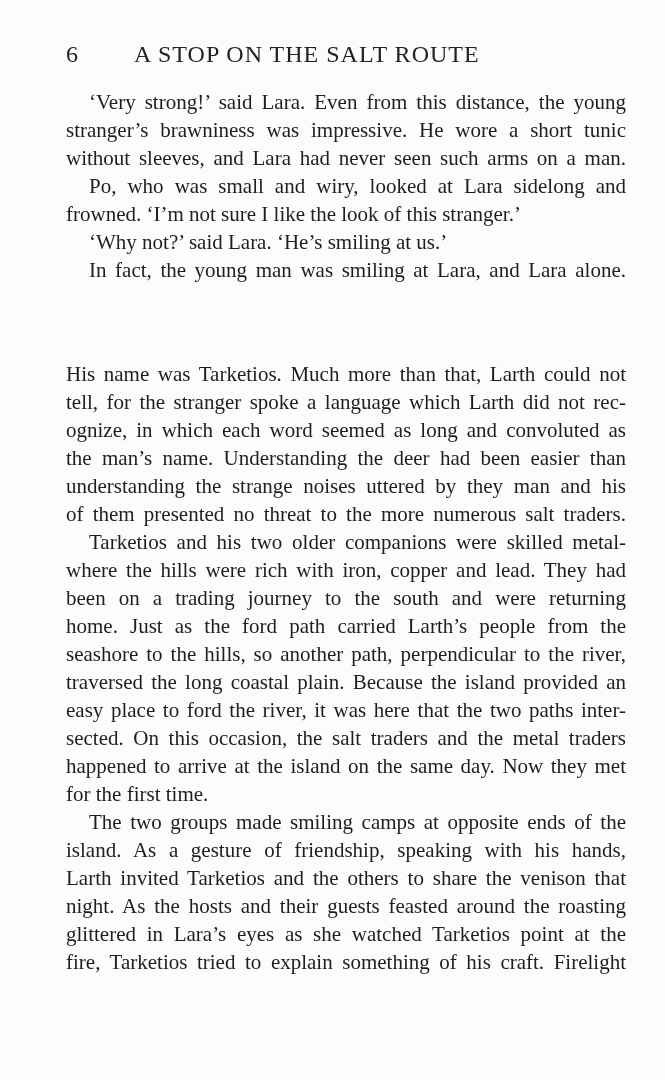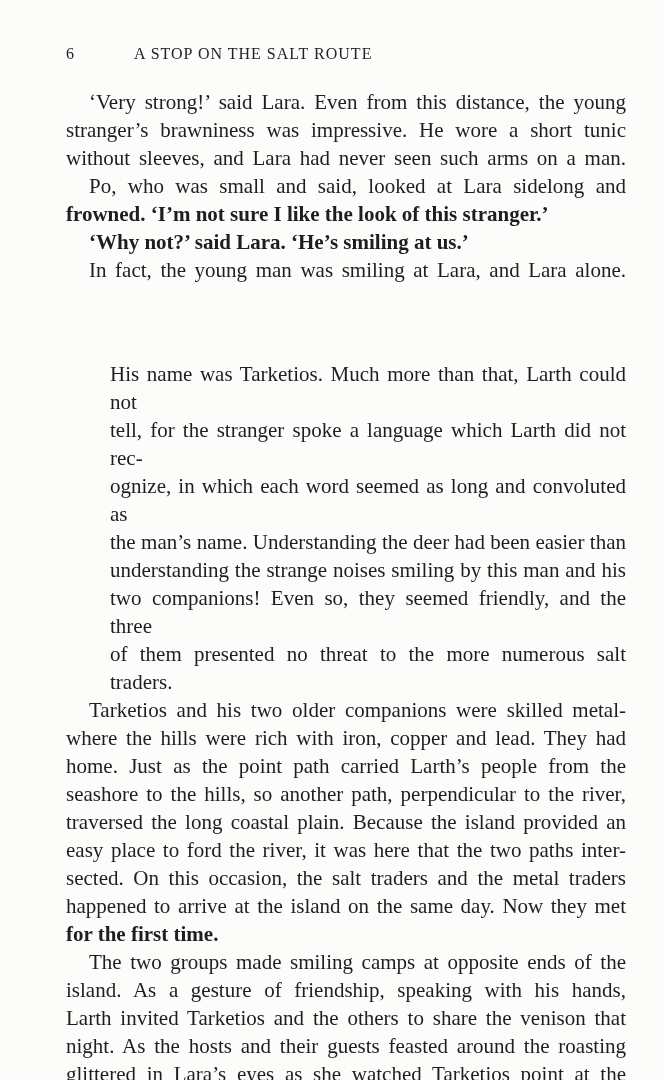--- a/index.html
+++ b/index.html
@@ -20,7 +20,7 @@
     width: 560px;
   }
   .header {
-    font-size: 16px;
+    font-size: 24px;
     line-height: 28px;
     letter-spacing: 1px;
     margin-bottom: 20px;

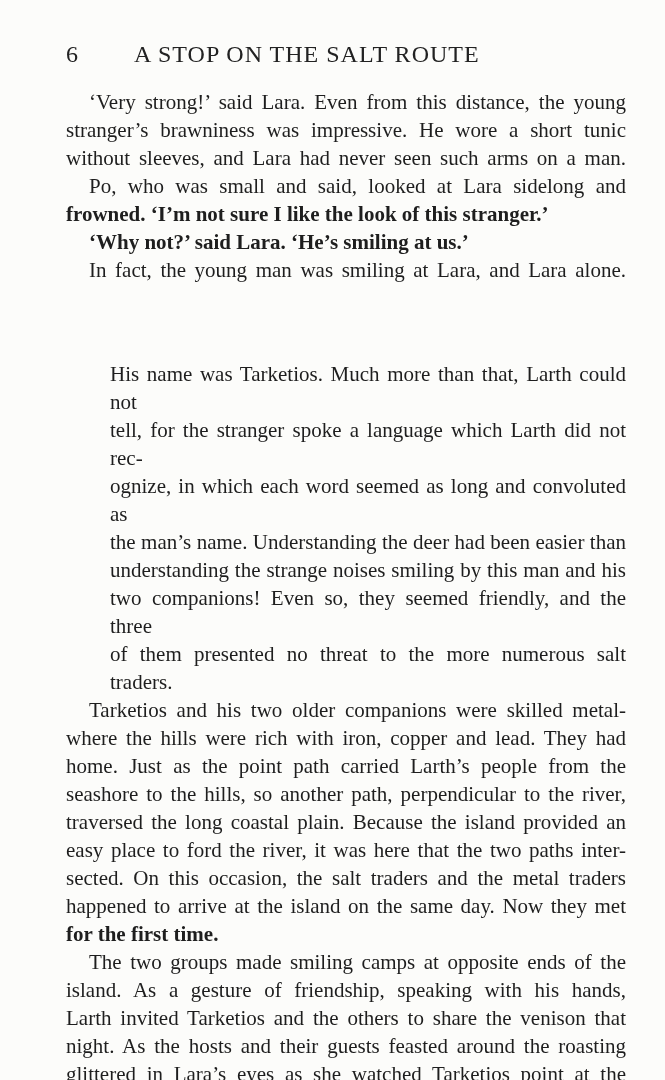--- a/index.html
+++ b/index.html
@@ -62,7 +62,7 @@
           <div class="line">without sleeves, and Lara had never seen such arms on a man.</div>
         </div>
         <div class="para indent">
-          <div class="line">Po, who was small and said, looked at Lara sidelong and</div>
+          <div class="line">Po, who was small and wiry, looked at Lara sidelong and</div>
           <div class="line end">frowned. ‘I’m not sure I like the look of this stranger.’</div>
         </div>
         <div class="para indent">

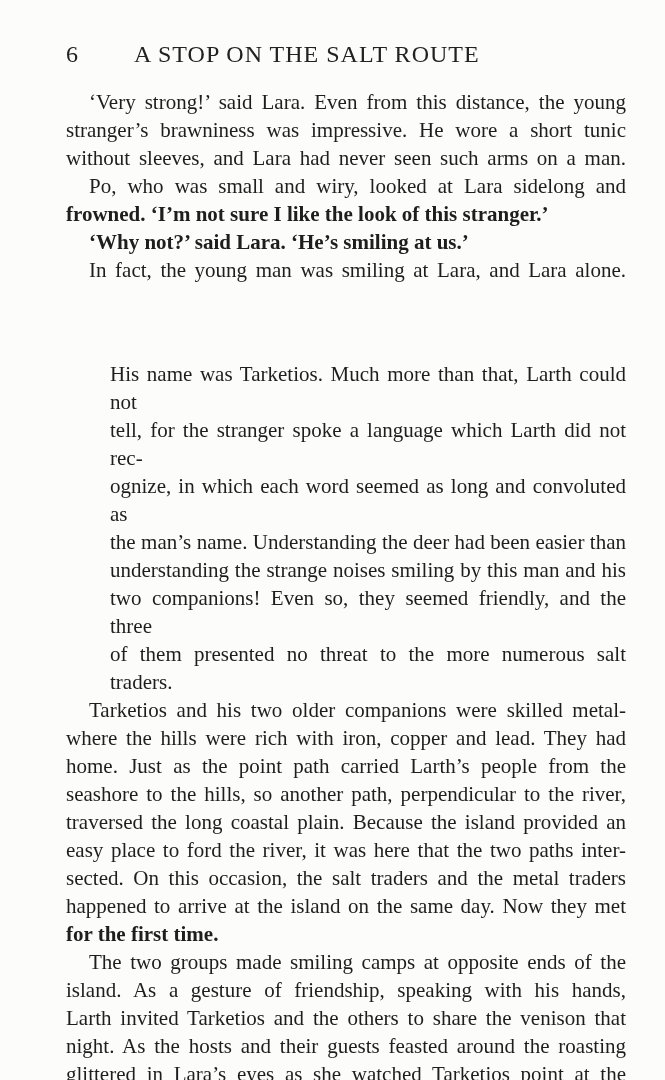--- a/index.html
+++ b/index.html
@@ -41,7 +41,6 @@
   }
   .line.end {
     text-align-last: left;
-    font-weight: bold;
     -moz-text-align-last: left;
   }
   .para.indent .line:first-child { text-indent: 23px; }

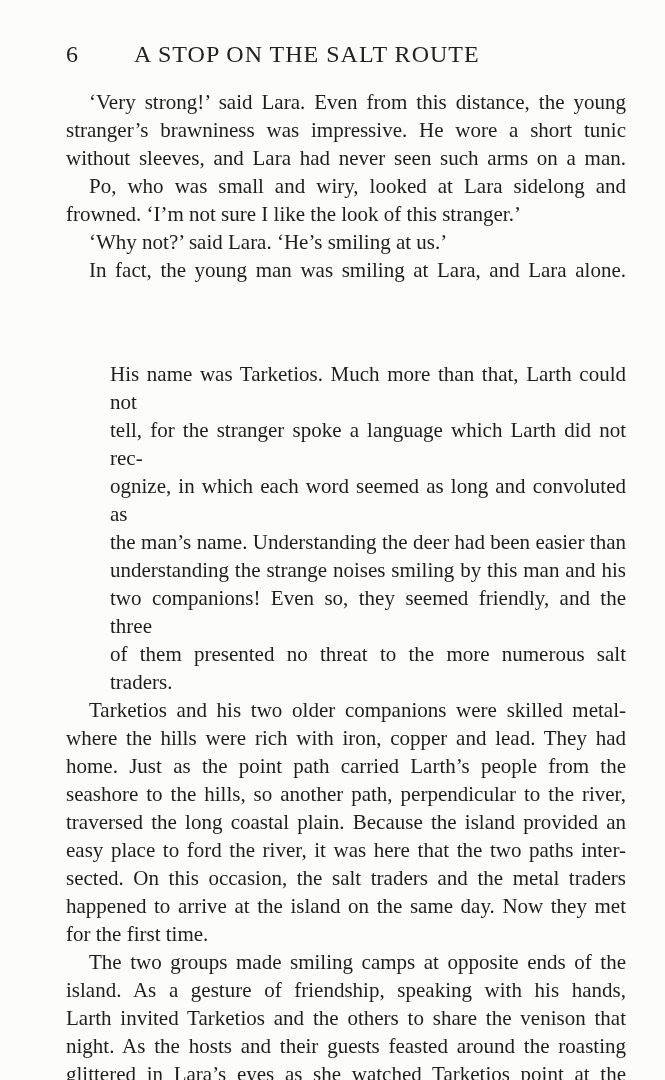--- a/index.html
+++ b/index.html
@@ -44,7 +44,7 @@
     -moz-text-align-last: left;
   }
   .para.indent .line:first-child { text-indent: 23px; }
-  .para.sbreak { margin-top: 76px; margin-left: 44px; }
+  .para.sbreak { margin-top: 76px; }
 </style>
 </head>
 <body>

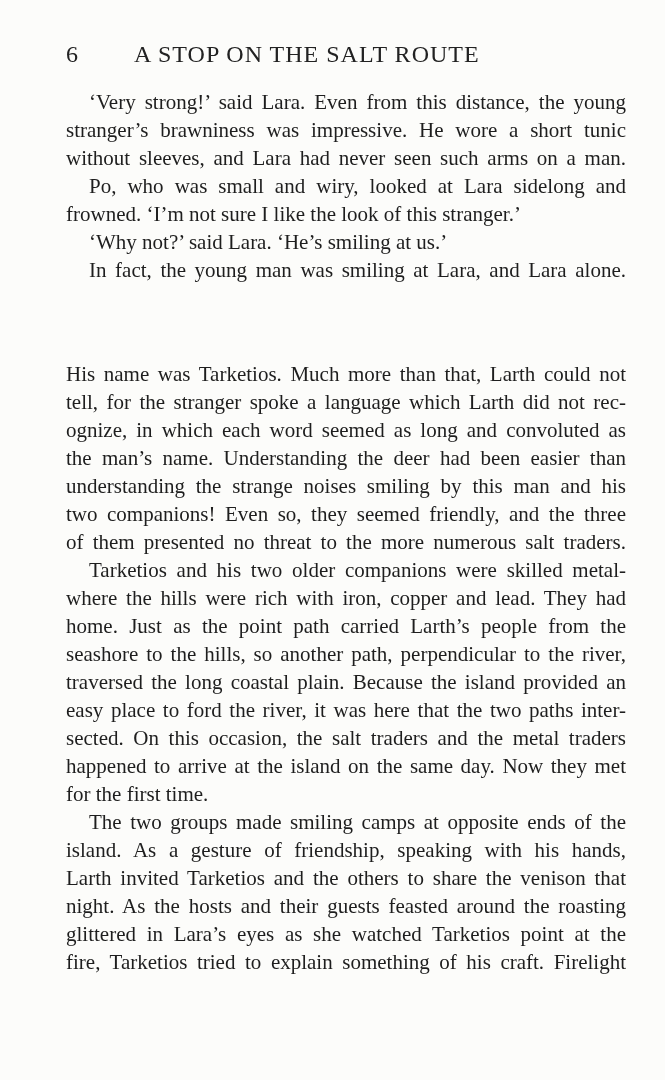--- a/index.html
+++ b/index.html
@@ -75,7 +75,7 @@
           <div class="line">tell, for the stranger spoke a language which Larth did not rec-</div>
           <div class="line">ognize, in which each word seemed as long and convoluted as</div>
           <div class="line">the man’s name. Understanding the deer had been easier than</div>
-          <div class="line">understanding the strange noises smiling by this man and his</div>
+          <div class="line">understanding the strange noises uttered by they man and his</div>
           <div class="line">two companions! Even so, they seemed friendly, and the three</div>
           <div class="line">of them presented no threat to the more numerous salt traders.</div>
         </div>

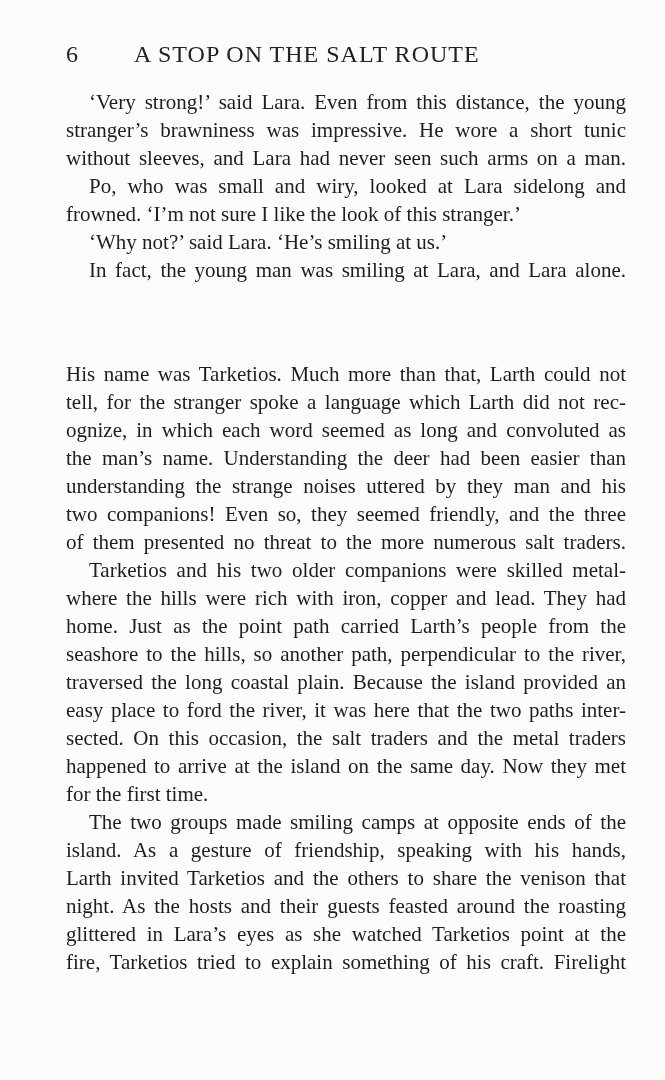--- a/index.html
+++ b/index.html
@@ -76,7 +76,6 @@
           <div class="line">ognize, in which each word seemed as long and convoluted as</div>
           <div class="line">the man’s name. Understanding the deer had been easier than</div>
           <div class="line">understanding the strange noises uttered by they man and his</div>
-          <div class="line">two companions! Even so, they seemed friendly, and the three</div>
           <div class="line">of them presented no threat to the more numerous salt traders.</div>
         </div>
         <div class="para indent">

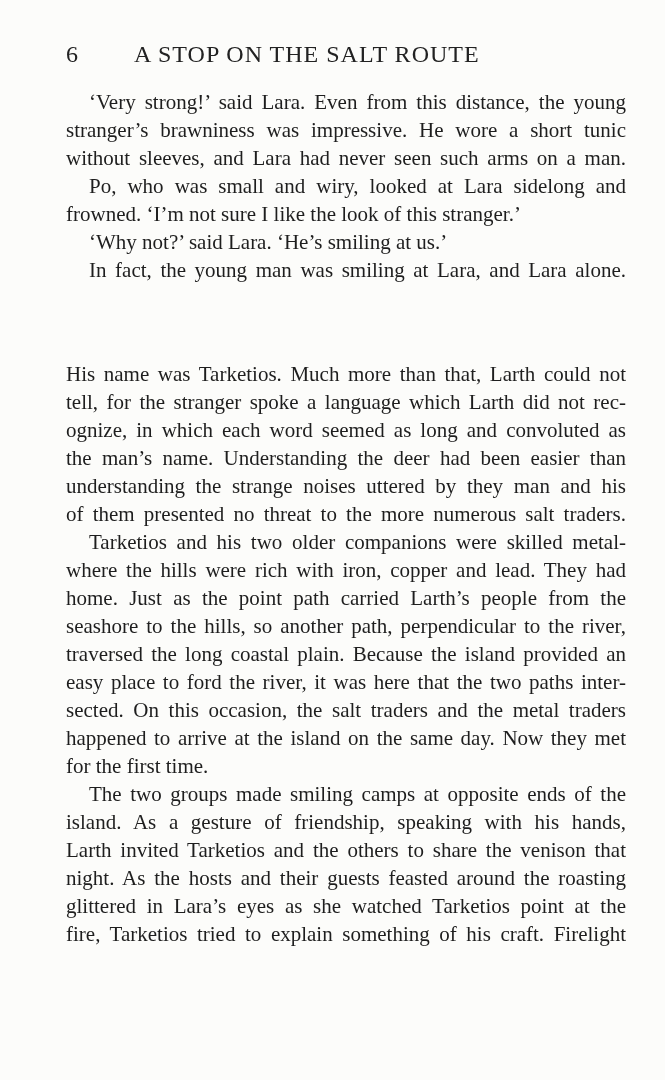--- a/index.html
+++ b/index.html
@@ -81,6 +81,7 @@
         <div class="para indent">
           <div class="line">Tarketios and his two older companions were skilled metal-</div>
           <div class="line">where the hills were rich with iron, copper and lead. They had</div>
+          <div class="line">been on a trading journey to the south and were returning</div>
           <div class="line">home. Just as the point path carried Larth’s people from the</div>
           <div class="line">seashore to the hills, so another path, perpendicular to the river,</div>
           <div class="line">traversed the long coastal plain. Because the island provided an</div>

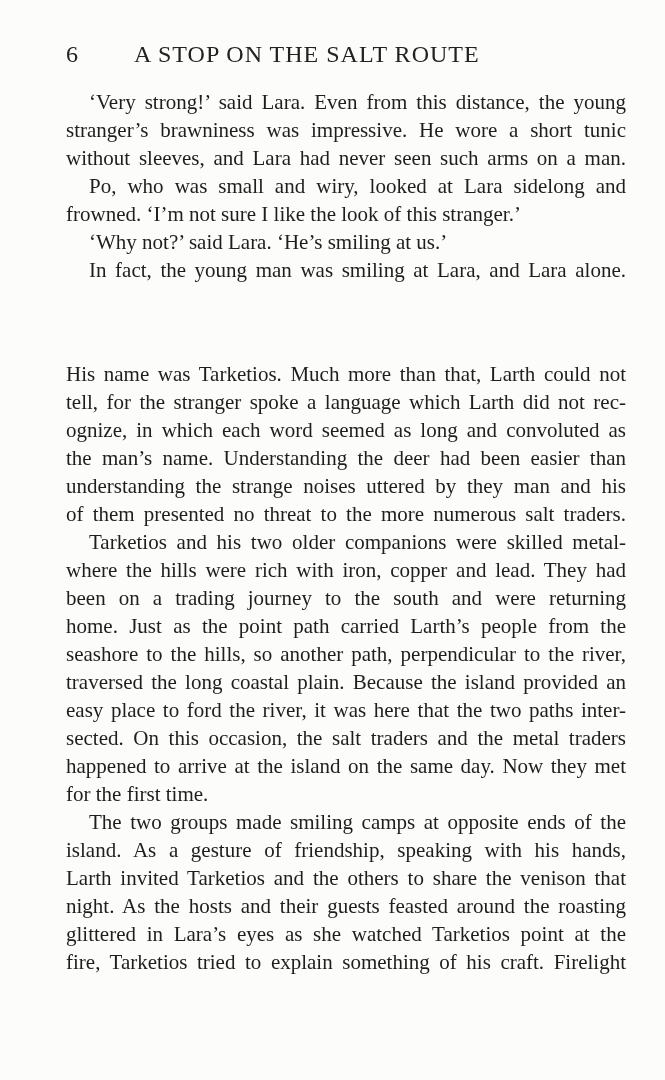--- a/index.html
+++ b/index.html
@@ -82,7 +82,7 @@
           <div class="line">Tarketios and his two older companions were skilled metal-</div>
           <div class="line">where the hills were rich with iron, copper and lead. They had</div>
           <div class="line">been on a trading journey to the south and were returning</div>
-          <div class="line">home. Just as the point path carried Larth’s people from the</div>
+          <div class="line">home. Just as the ford path carried Larth’s people from the</div>
           <div class="line">seashore to the hills, so another path, perpendicular to the river,</div>
           <div class="line">traversed the long coastal plain. Because the island provided an</div>
           <div class="line">easy place to ford the river, it was here that the two paths inter-</div>

